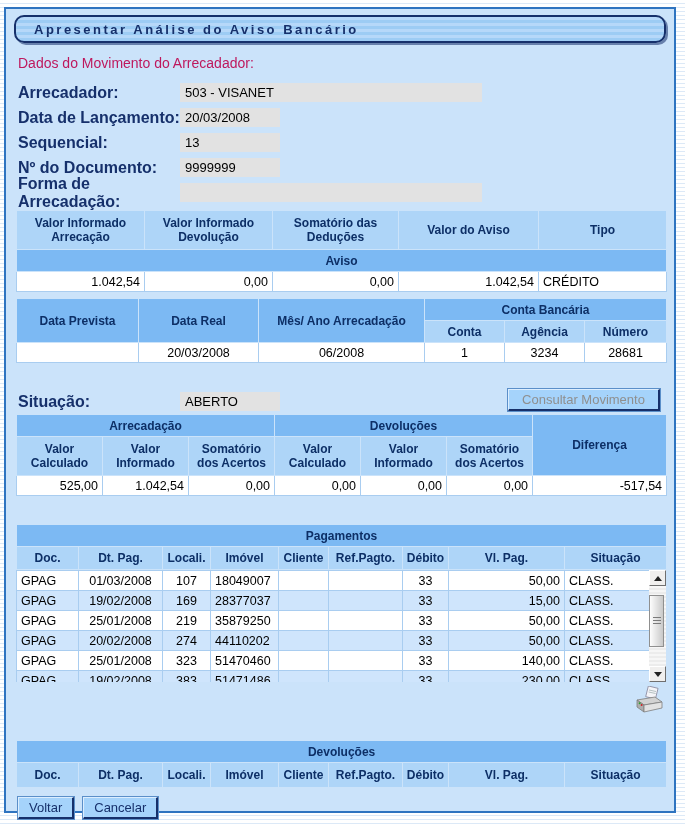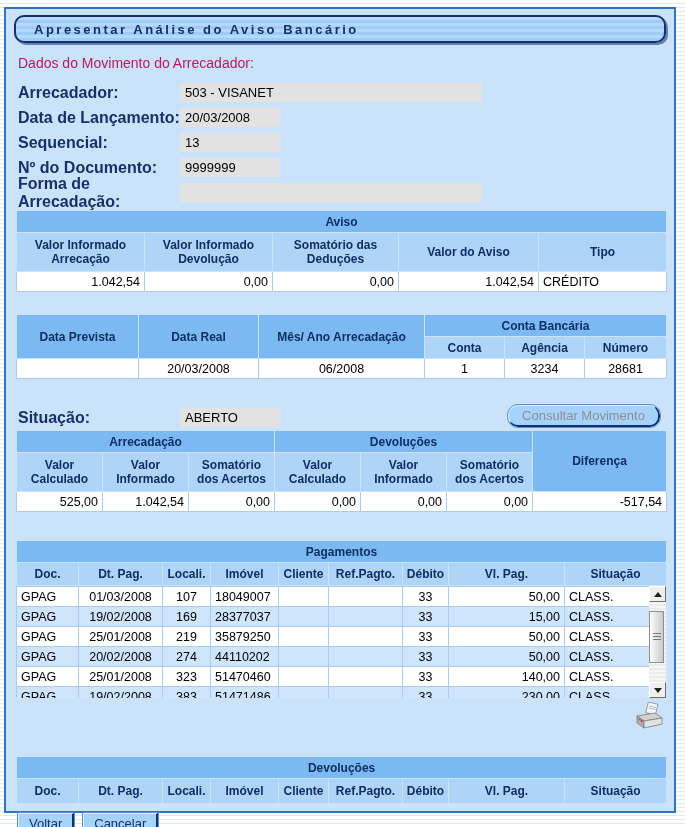--- a/index.html
+++ b/index.html
@@ -103,14 +103,14 @@
       </colgroup>
     <tbody>
         <tr>
-      <th class="group" colspan="5">Aviso</th>
-    </tr>
-    <tr>
       <th class="leaf" style="height:36px;white-space:normal;">Valor Informado Arrecação</th>
       <th class="leaf" style="white-space:normal;">Valor Informado Devolução</th>
       <th class="leaf" style="white-space:normal;">Somatório das Deduções</th>
       <th class="leaf">Valor do Aviso</th>
       <th class="leaf">Tipo</th>
+    </tr>
+    <tr>
+      <th class="group" colspan="5">Aviso</th>
     </tr>
     <tr>
       <td class="ar">1.042,54</td>

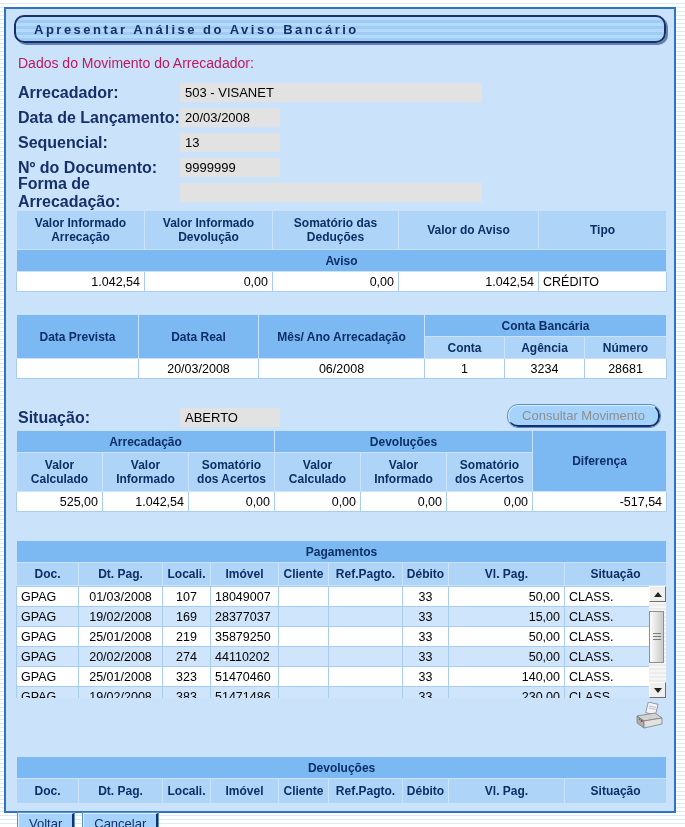--- a/index.html
+++ b/index.html
@@ -122,7 +122,7 @@
   </tbody>
     </table>
 
-  <table style="width:650px;margin-top:22px;">
+  <table style="width:650px;margin-top:6px;">
     <colgroup>
         <col style="width:122px">
         <col style="width:120px">

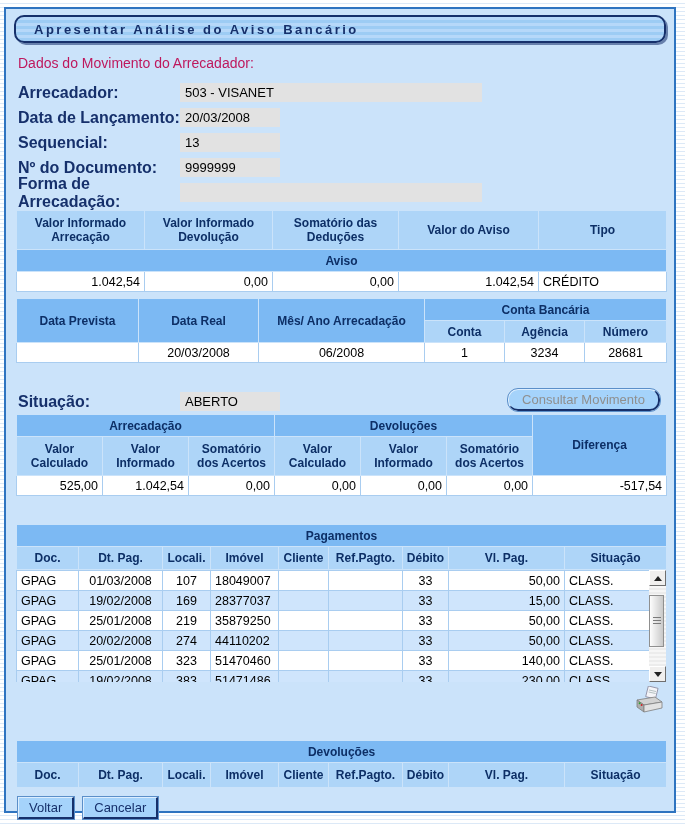--- a/index.html
+++ b/index.html
@@ -157,7 +157,7 @@
   <div class="situacao-row">
     <span class="field-label">Situação:</span>
     <span class="field-value w-narrow">ABERTO</span>
-    <button class="btn btn-disabled" style="margin-left:auto;margin-right:2px;border-radius:10px;">Consultar Movimento</button>
+    <button class="btn btn-disabled" style="margin-left:auto;margin-right:2px;">Consultar Movimento</button>
   </div>
 
   <table style="width:650px;">

